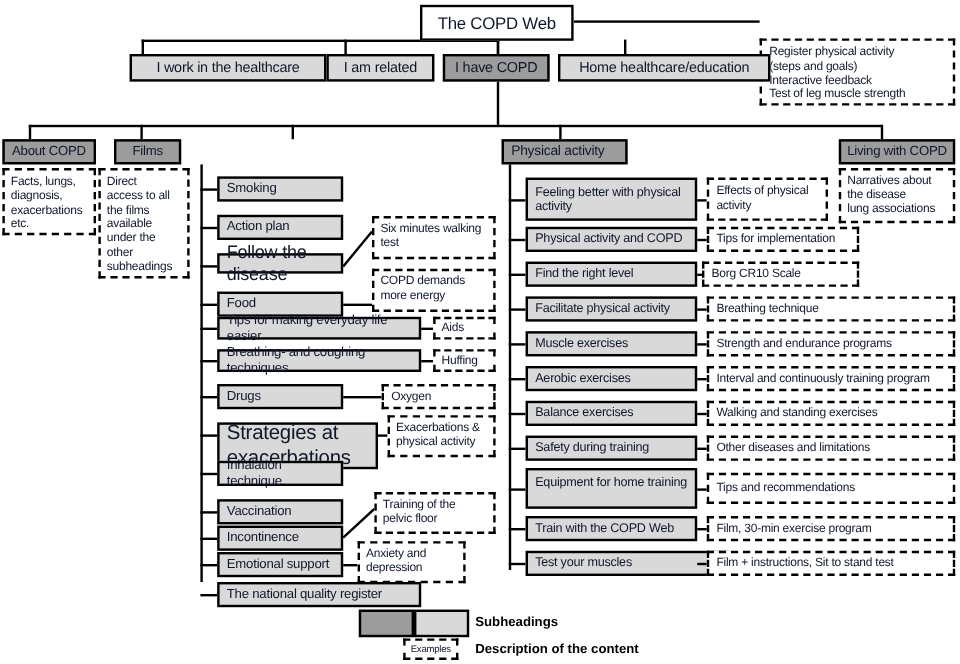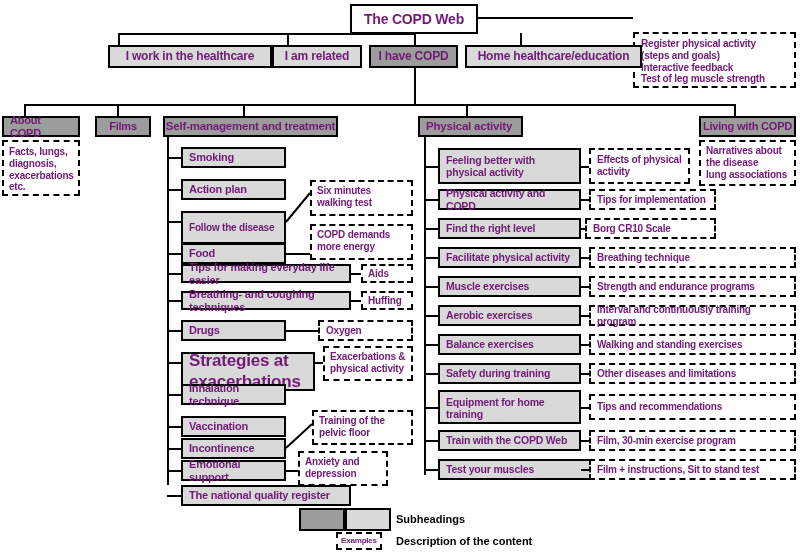--- a/index.html
+++ b/index.html
@@ -12,8 +12,8 @@
     box-sizing:border-box;
     display:flex;
     align-items:center;
-    font-weight:bold;
-    color:#701a75;
+    font-weight:normal;
+    color:#0f172a;
     line-height:1.18;
     letter-spacing:-0.2px;
   }

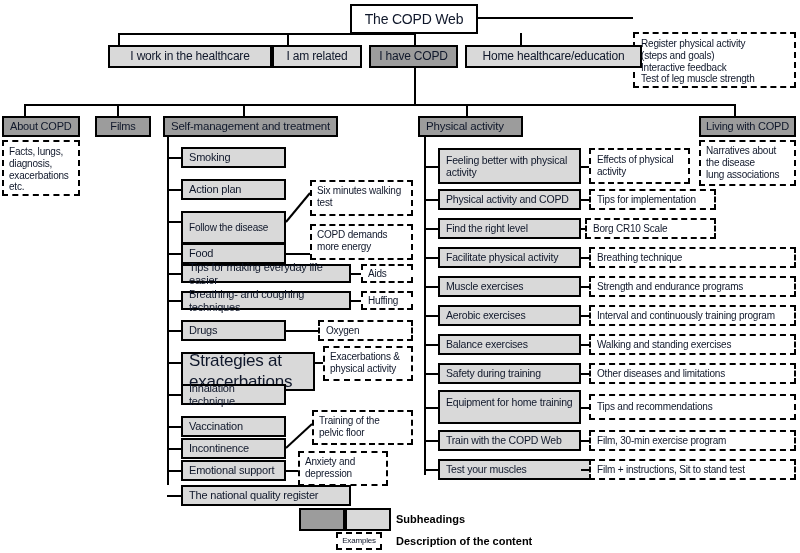--- a/index.html
+++ b/index.html
@@ -104,9 +104,6 @@
     <span>Films</span>
   </div>
 
-  <div class="node solid fill-dark center" style="left:163px;top:116px;width:175px;height:21px;font-size:11.5px;">
-    <span>Self-management and treatment</span>
-  </div>
 
   <div class="ln vln" style="left:167px;top:137px;height:348px;"></div>
 

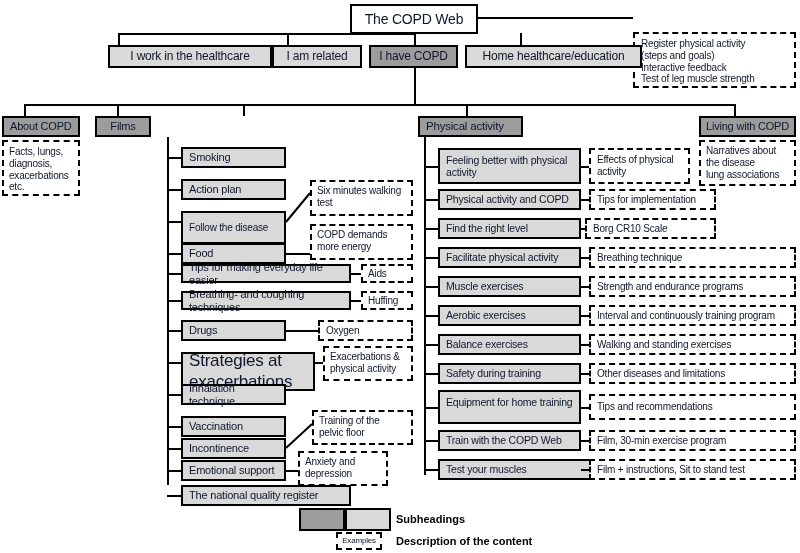--- a/index.html
+++ b/index.html
@@ -103,6 +103,15 @@
   <div class="node solid fill-dark center" style="left:95px;top:116px;width:56px;height:21px;font-size:11px;align-items:center;">
     <span>Films</span>
   </div>
+  <div class="node dashed left top" style="left:82px;top:140px;width:76px;height:92px;font-size:10px;padding:4px 5px;flex-direction:column;">
+    <span>Direct</span>
+    <span>access to all</span>
+    <span>the films</span>
+    <span>available</span>
+    <span>under the</span>
+    <span>other</span>
+    <span>subheadings</span>
+  </div>
 
 
   <div class="ln vln" style="left:167px;top:137px;height:348px;"></div>

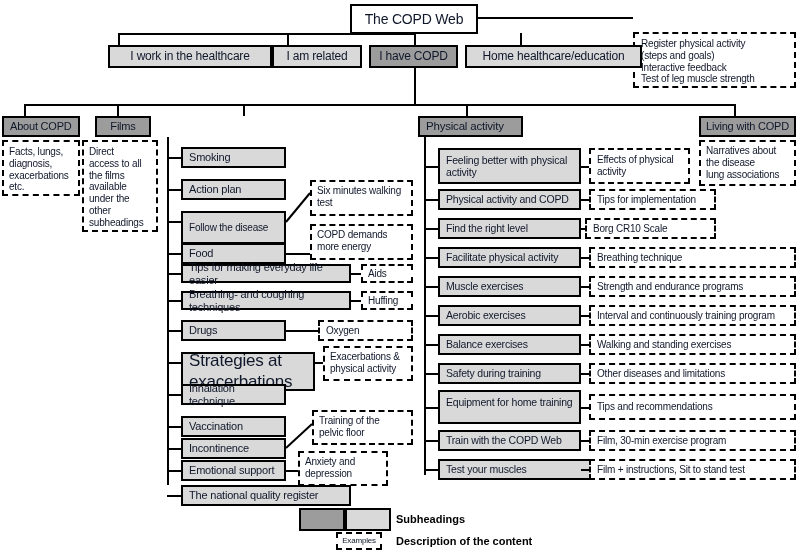--- a/index.html
+++ b/index.html
@@ -127,7 +127,7 @@
   </div>
 
   <div class="ln hln" style="left:167px;top:221px;width:14px;"></div>
-  <div class="node solid fill-light left pad6" style="left:181px;top:211px;width:105px;height:33px;font-size:10px;">
+  <div class="node solid fill-light left pad6" style="left:181px;top:211px;width:105px;height:17px;font-size:15px;">
     <span>Follow the disease</span>
   </div>
 

